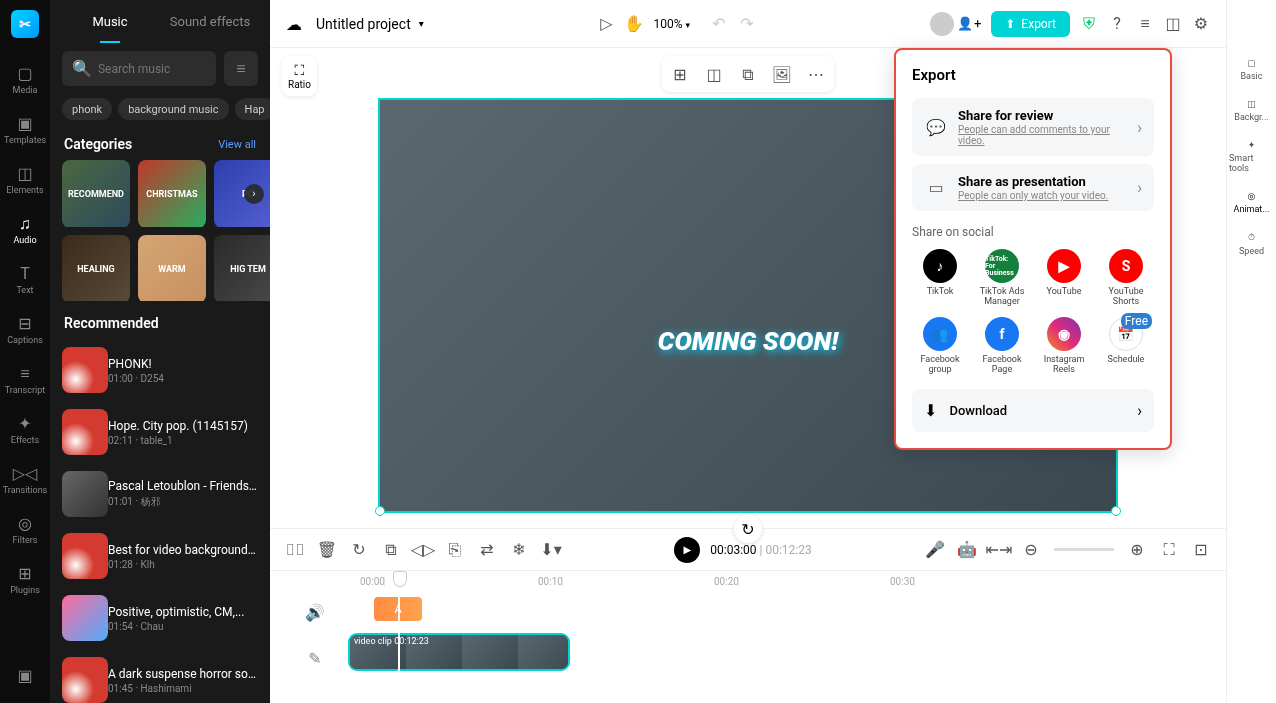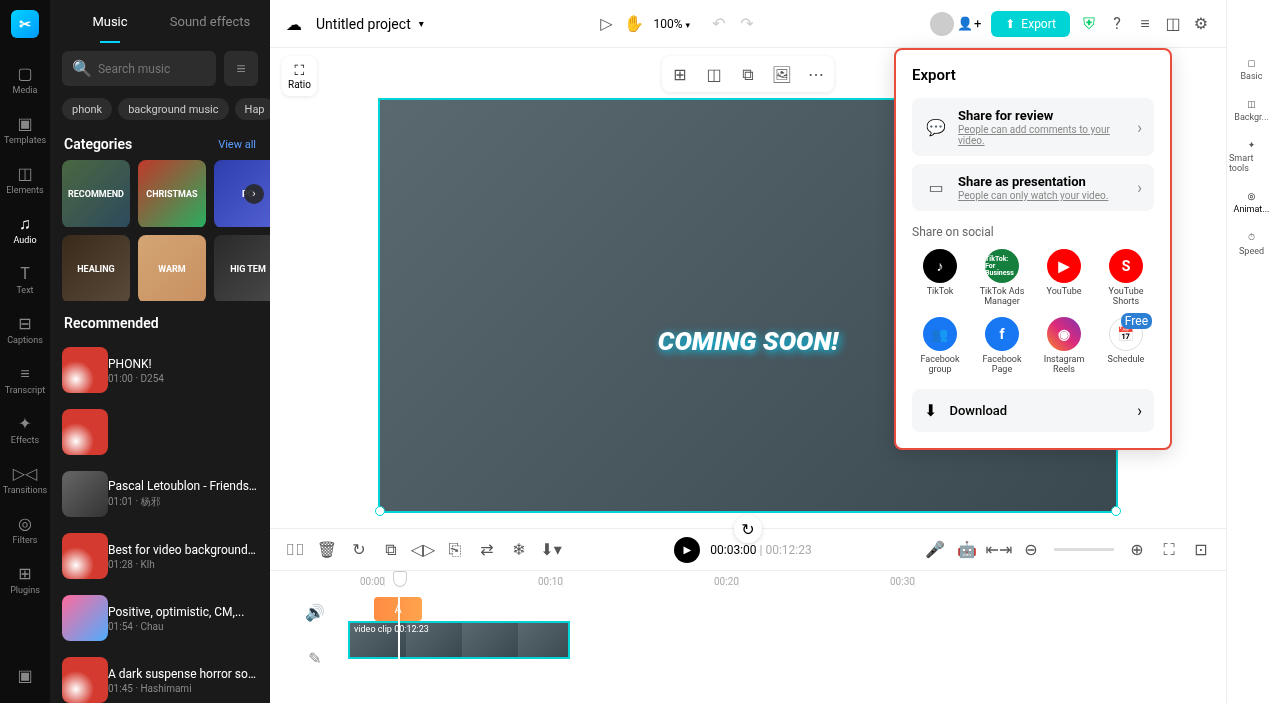--- a/index.html
+++ b/index.html
@@ -228,6 +228,10 @@
       </div>
     <div class="track">
         <div class="track-thumb red"></div>
+        <div class="track-info">
+          <div class="track-title">Hope. City pop. (1145157)</div>
+          <div class="track-meta">02:11 · table_1</div>
+        </div>
       </div>
     <div class="track">
         <div class="track-thumb photo"></div>

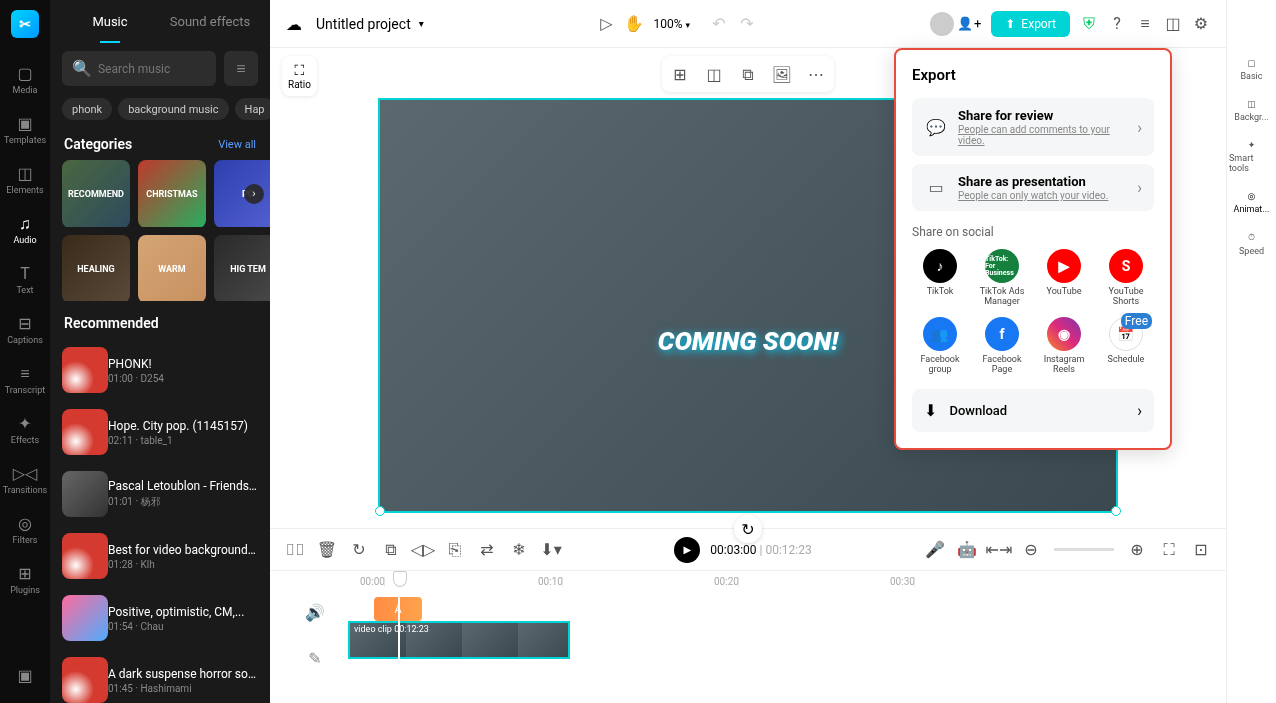--- a/index.html
+++ b/index.html
@@ -89,7 +89,7 @@
     .track-row { height: 42px; display: flex; align-items: center; margin-bottom: 4px; }
     .track-head { width: 30px; display: flex; align-items: center; justify-content: center; color: #888; }
     .text-clip { position: absolute; left: 104px; top: 6px; width: 48px; height: 24px; background: linear-gradient(to right, #ff8c42, #ffa34d); border-radius: 4px; display:flex; align-items:center; justify-content:center; color:#fff; font-size:11px;}
-    .video-clip { position: absolute; left: 78px; top: 30px; width: 222px; height: 38px; background: #4a5560; border: 2px solid #00d4d4; border-radius: 0; overflow: hidden; display:flex; align-items: flex-end;}
+    .video-clip { position: absolute; left: 78px; top: 42px; width: 222px; height: 38px; background: #4a5560; border: 2px solid #00d4d4; border-radius: 9px; overflow: hidden; display:flex; align-items: flex-end;}
     .video-clip .clip-label { position: absolute; top: 1px; left: 4px; font-size: 9px; color: #fff; z-index:1;}
     .clip-thumbs { display: flex; height: 100%; }
     .clip-thumb { height: 100%; width: 56px; background: linear-gradient(135deg, #5a6870, #3a4850); border-right: 1px solid rgba(0,0,0,0.2);}

